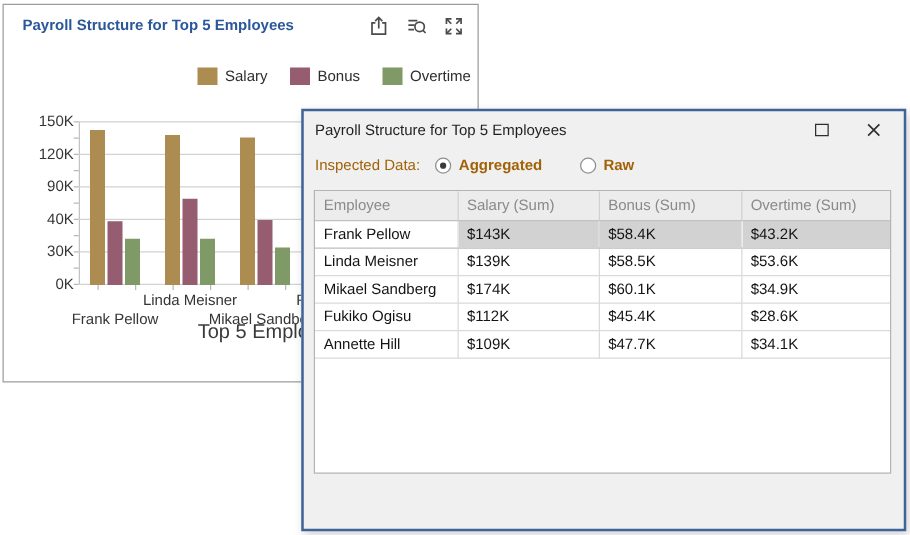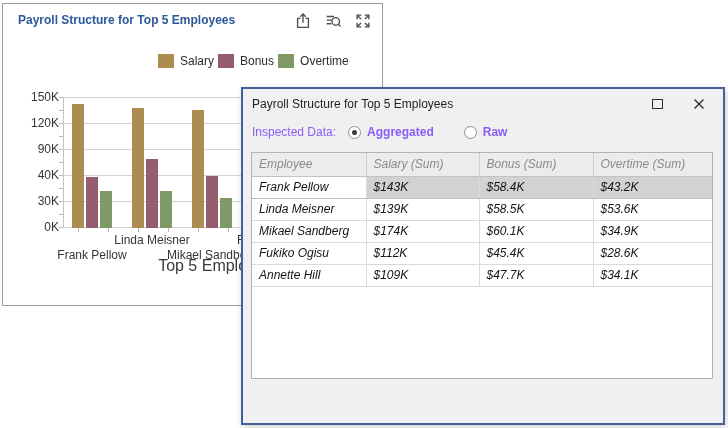--- a/index.html
+++ b/index.html
@@ -17,7 +17,7 @@
     cursor:pointer; color:#4b4b4b; }
   .tool-btn svg { width:18px; height:18px; stroke:#4b4b4b; fill:none; stroke-width:1.5; }
 
-  .legend { position:absolute; left:155px; top:50px; display:flex; gap:4px; }
+  .legend { position:absolute; left:155px; top:50px; display:flex; gap:18px; }
   .legend-item { display:flex; align-items:center; gap:6px; font-size:12px; color:#2d2d2d; }
   .legend-swatch { width:16px; height:14px; display:inline-block; }
 

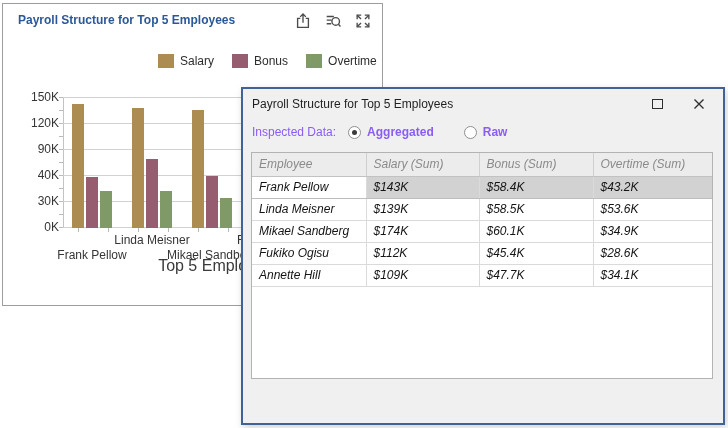--- a/index.html
+++ b/index.html
@@ -44,7 +44,7 @@
   .win-btn svg { width:12px; height:12px; stroke:#2e2e2e; stroke-width:1.4; }
 
   .radio-row { position:absolute; left:9px; top:36px; display:flex; align-items:center;
-    font-size:12px; color:#8b5cf6; }
+    font-size:12px; color:#a16207; }
   .radio-label { margin-right:12px; }
   .radio-item { display:flex; align-items:center; gap:6px; cursor:pointer;font-weight:bold; }
   .radio-item + .radio-item { margin-left:30px; }

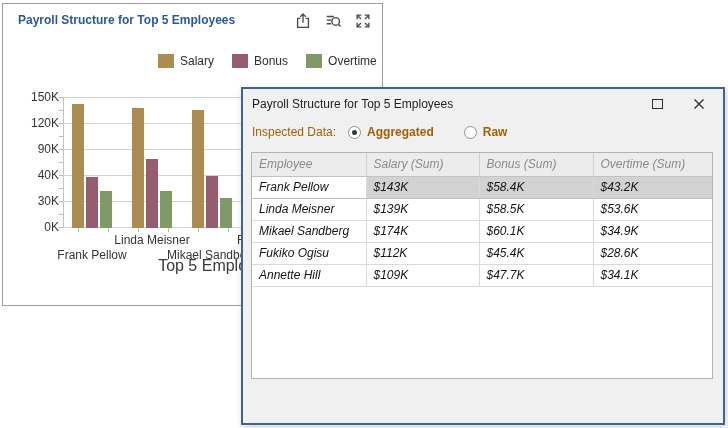--- a/index.html
+++ b/index.html
@@ -55,7 +55,7 @@
 
   .table-wrap { position:absolute; left:8px; top:63px; width:462px; height:227px;
     background:#fff; border:1px solid #b3b3b3; overflow:hidden; }
-  table { border-collapse:collapse; table-layout:fixed; width:100%;font-style:italic; }
+  table { border-collapse:collapse; table-layout:fixed; width:100%; }
   th { height:23px; background:#ececec; color:#8a8a8a; font-weight:normal; font-size:12px;
     text-align:left; padding:0 0 0 7px; border-right:1px solid #d0d0d0; border-bottom:1px solid #c2c2c2; }
   th:last-child { border-right:none; }

